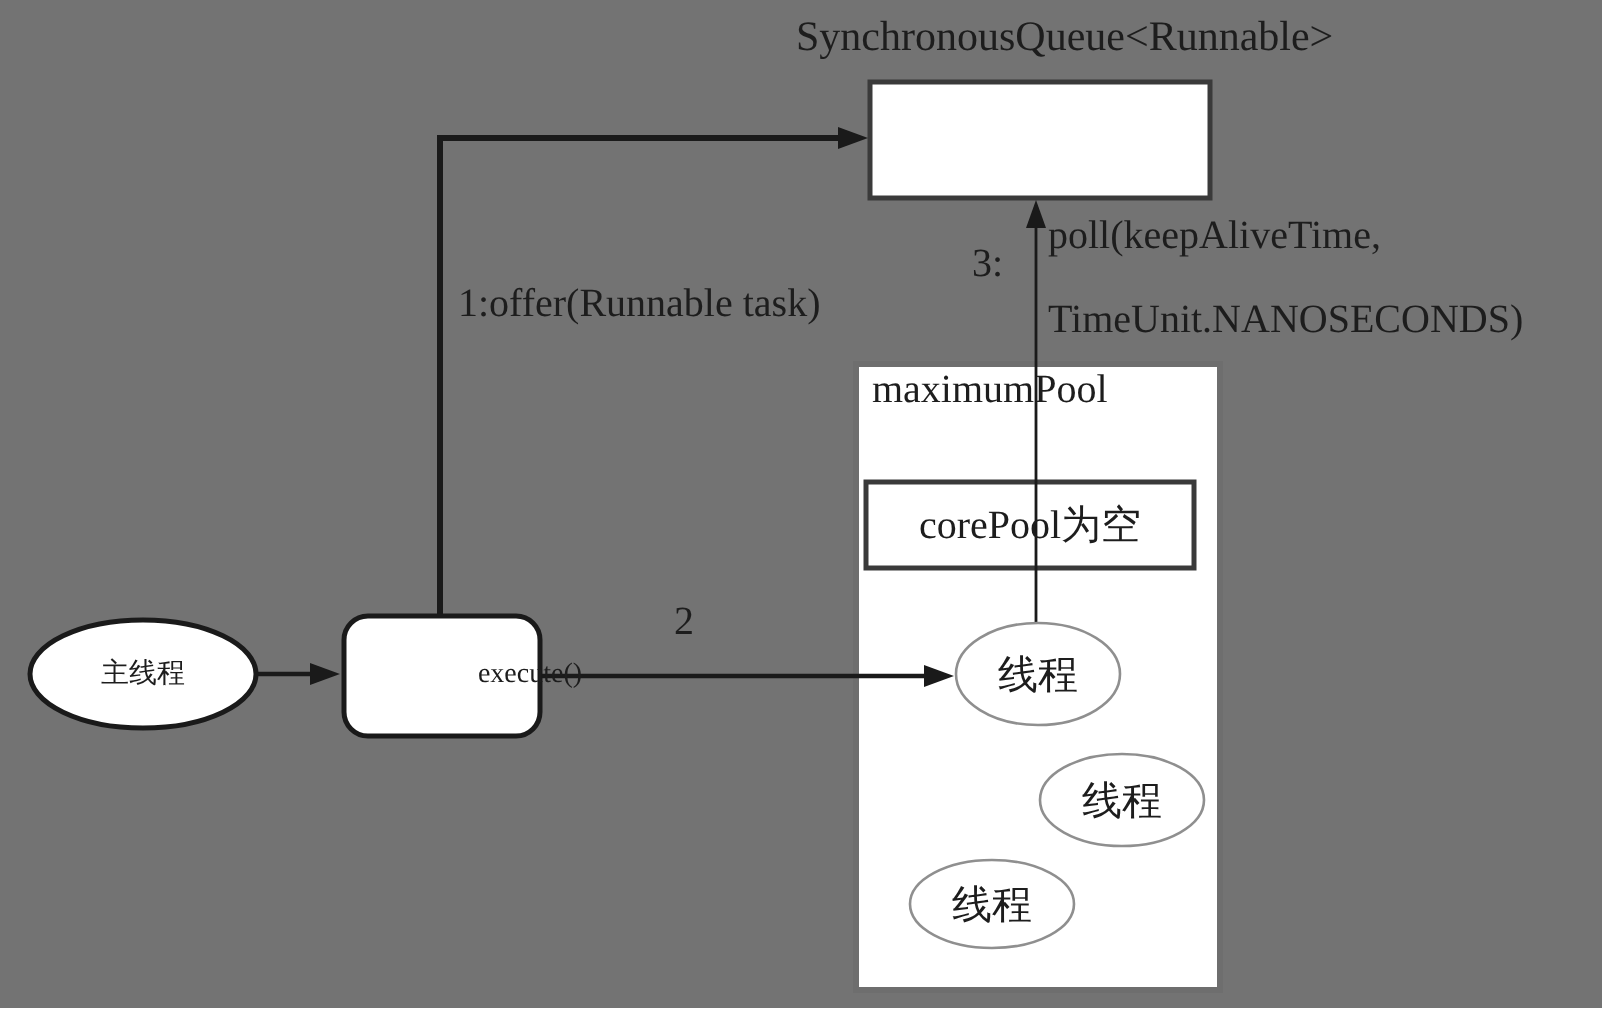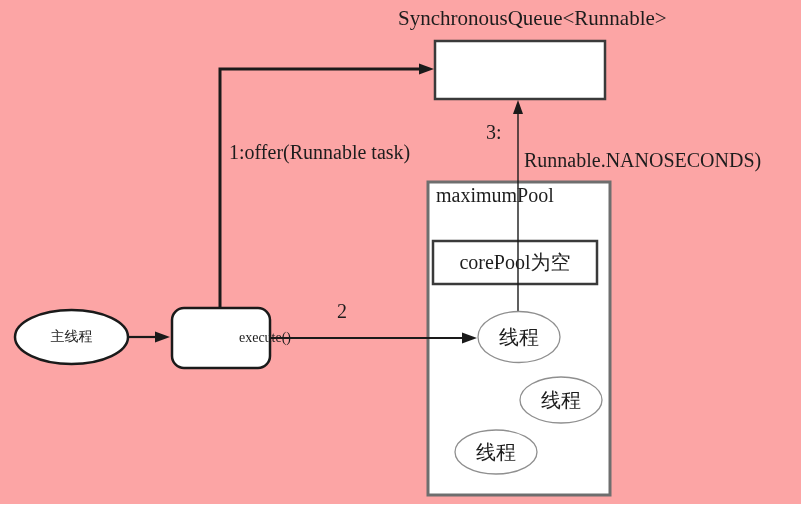--- a/index.html
+++ b/index.html
@@ -7,7 +7,7 @@
     position: relative;
     width: 801px;
     height: 504px;
-    background: #fca5a5;
+    background: #737373;
     overflow: hidden;
     font-family: "Liberation Serif", serif;
   }

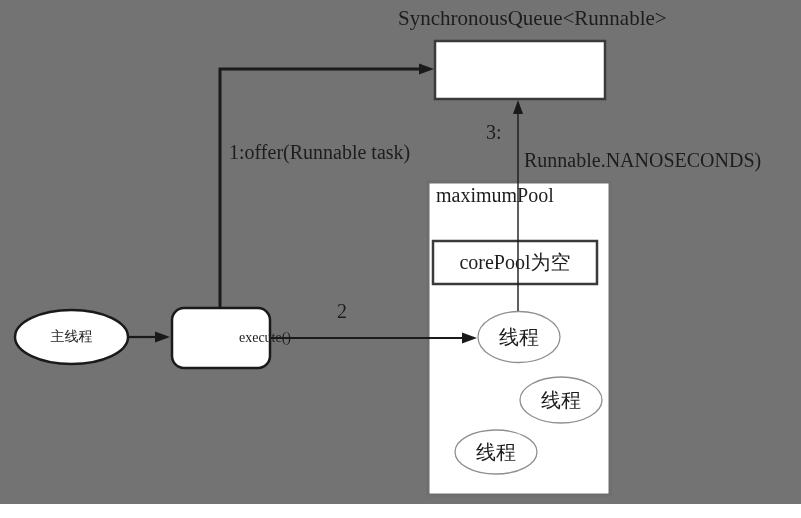--- a/index.html
+++ b/index.html
@@ -70,6 +70,7 @@
   <div class="lbl f20" style="left:229px; top:141px;text-align:right;">1:offer(Runnable task)</div>
 
   <div class="lbl f20" style="left:486px; top:121px;">3:</div>
+  <div class="lbl f20" style="left:524px; top:107px;">poll(keepAliveTime,</div>
   <div class="lbl f20" style="left:524px; top:149px;">Runnable.NANOSECONDS)</div>
 
   <div class="lbl f20" style="left:337px; top:300px;">2</div>

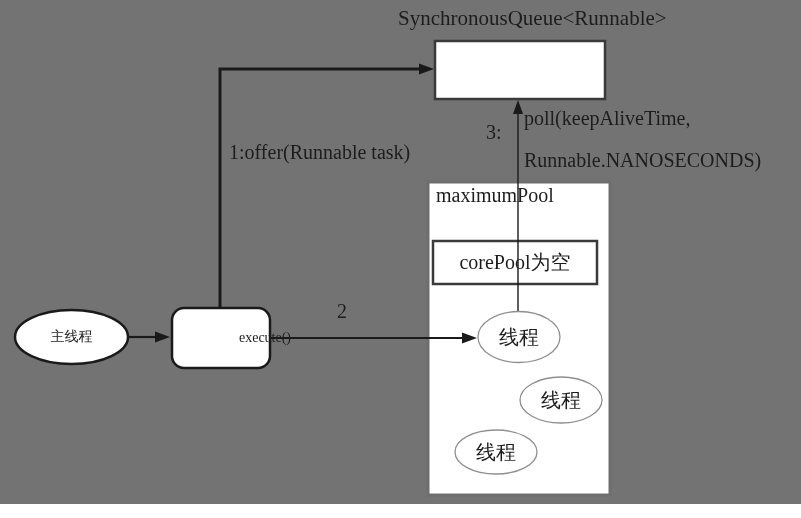--- a/index.html
+++ b/index.html
@@ -71,7 +71,7 @@
 
   <div class="lbl f20" style="left:486px; top:121px;">3:</div>
   <div class="lbl f20" style="left:524px; top:107px;">poll(keepAliveTime,</div>
-  <div class="lbl f20" style="left:524px; top:149px;">Runnable.NANOSECONDS)</div>
+  <div class="lbl f20" style="left:524px; top:149px;">TimeUnit.NANOSECONDS)</div>
 
   <div class="lbl f20" style="left:337px; top:300px;">2</div>
 

